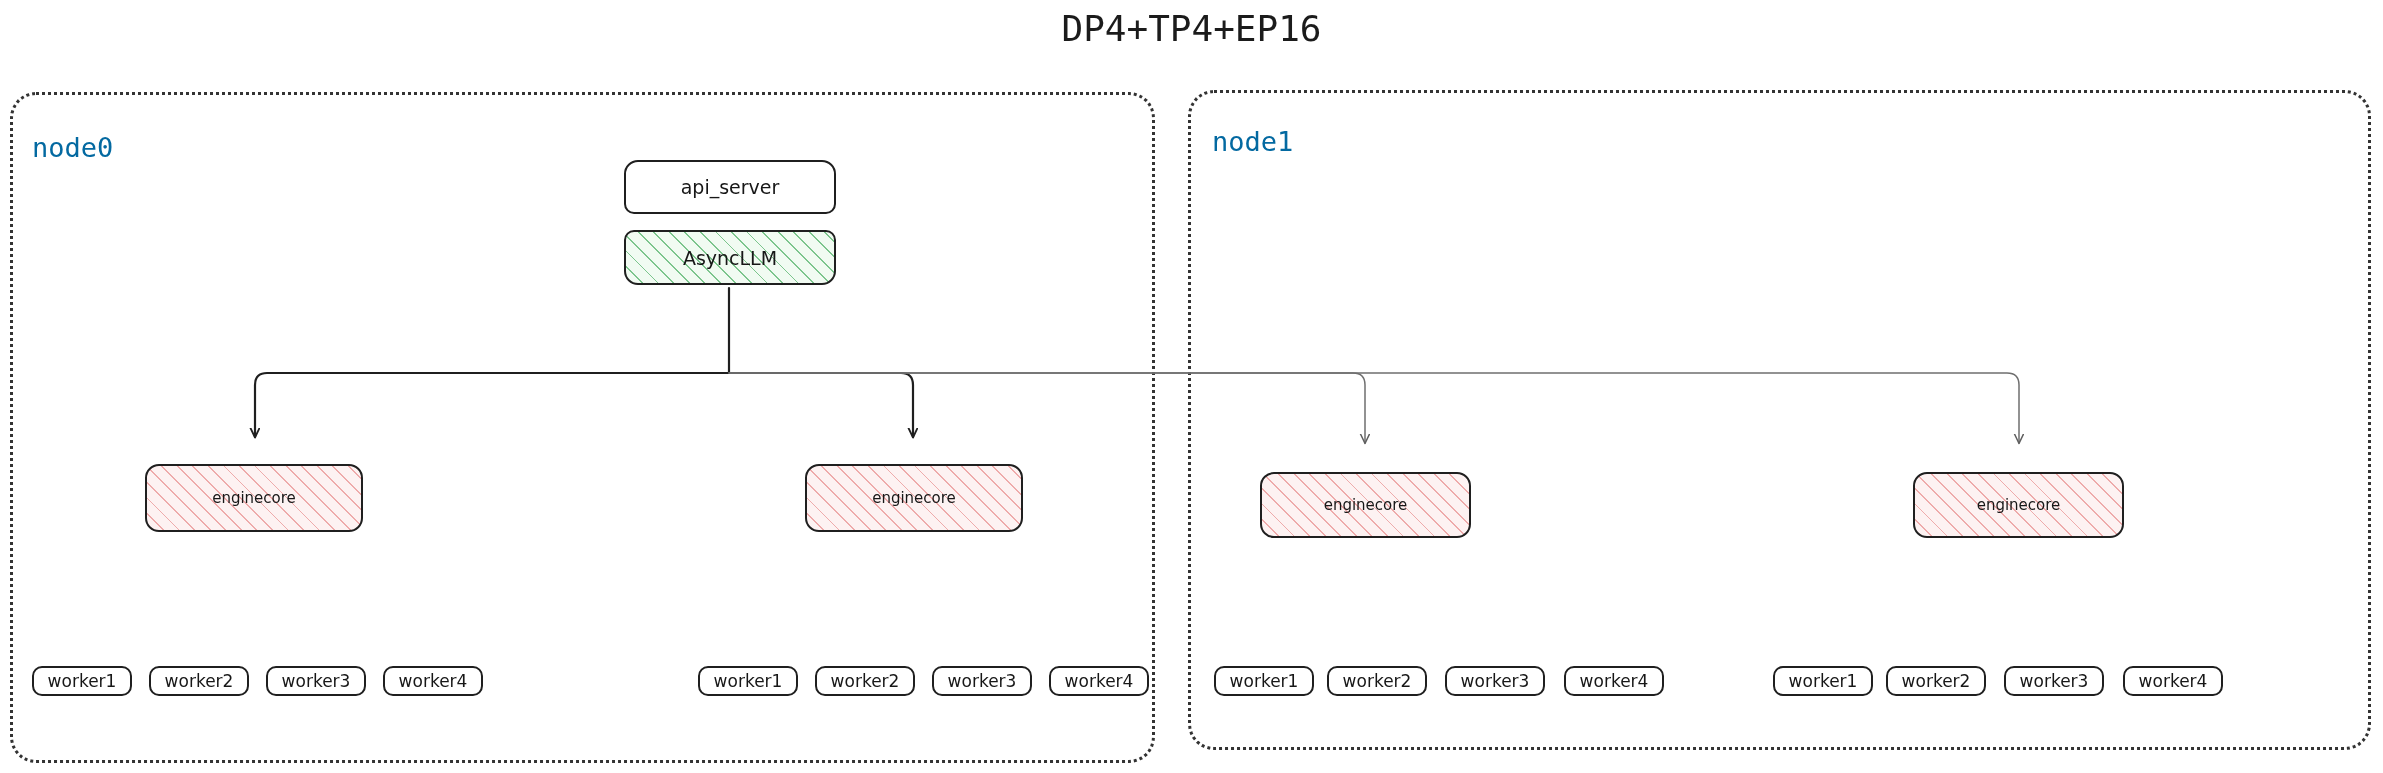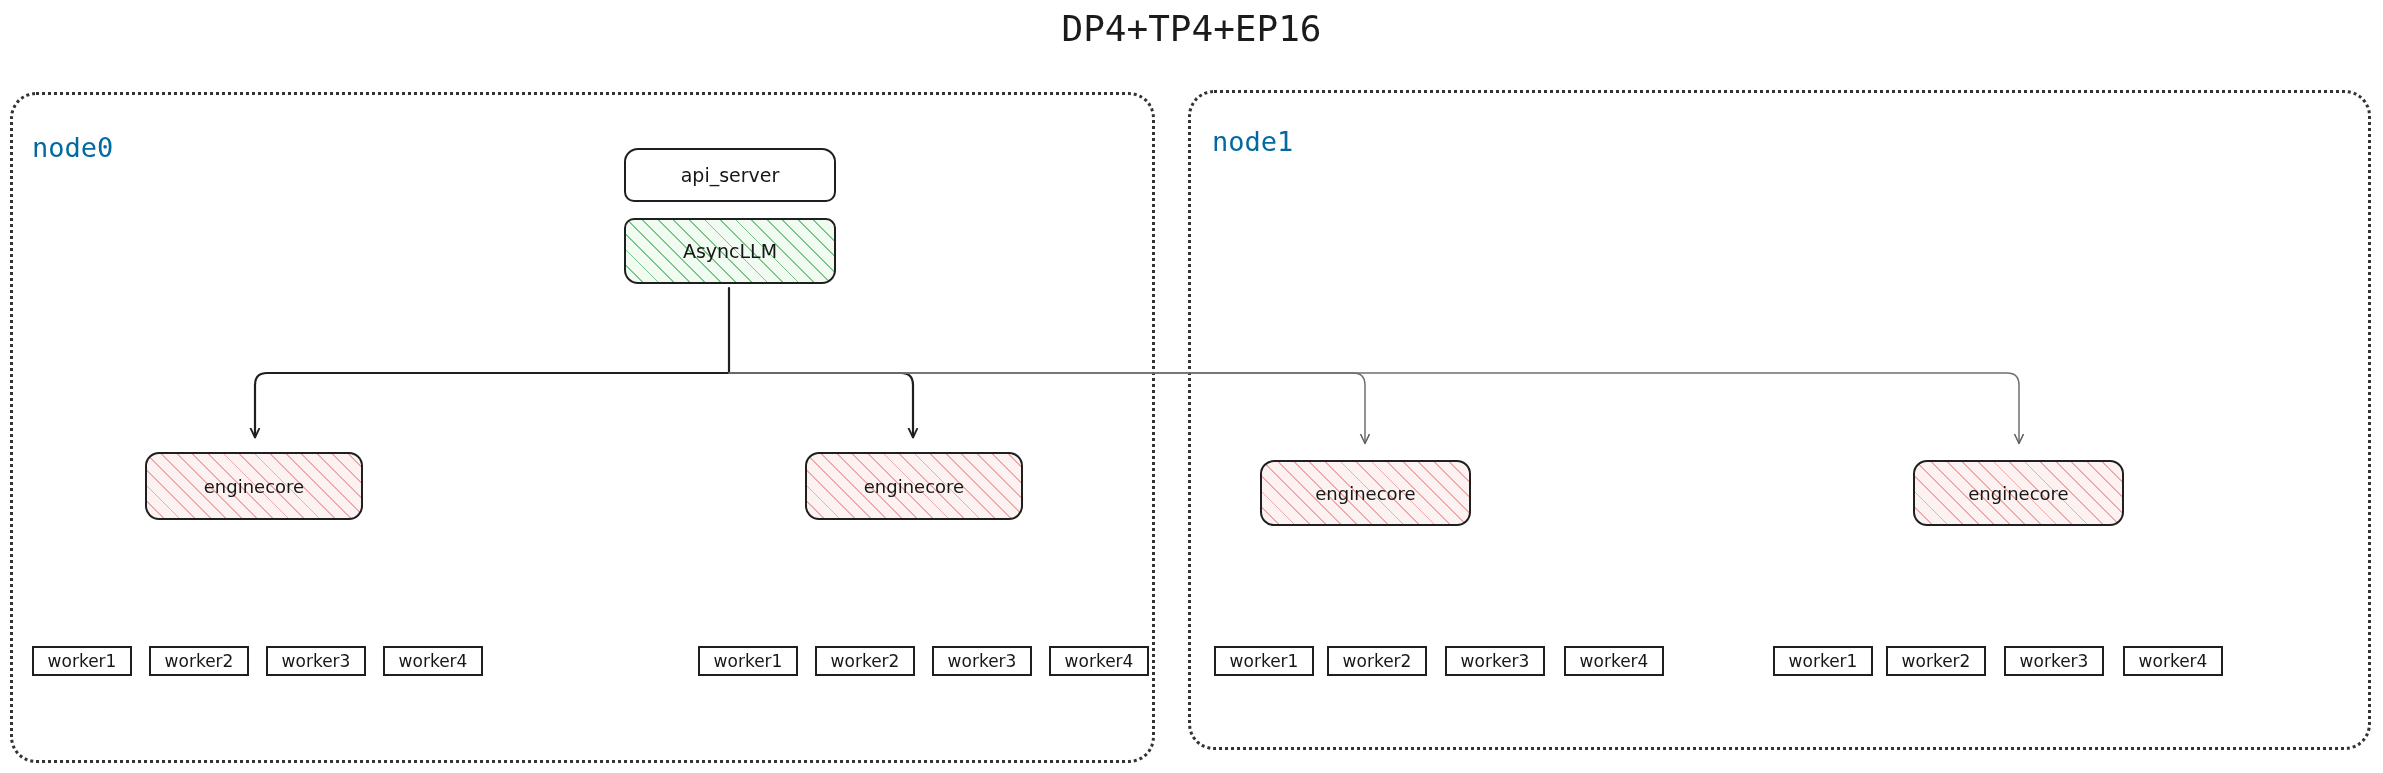--- a/index.html
+++ b/index.html
@@ -68,6 +68,7 @@
     font-family: "DejaVu Sans", sans-serif;
     color: #171717;
     white-space: nowrap;
+    margin-top: 12px;
   }
   .rect-node > span { position: relative; z-index: 2; }
 

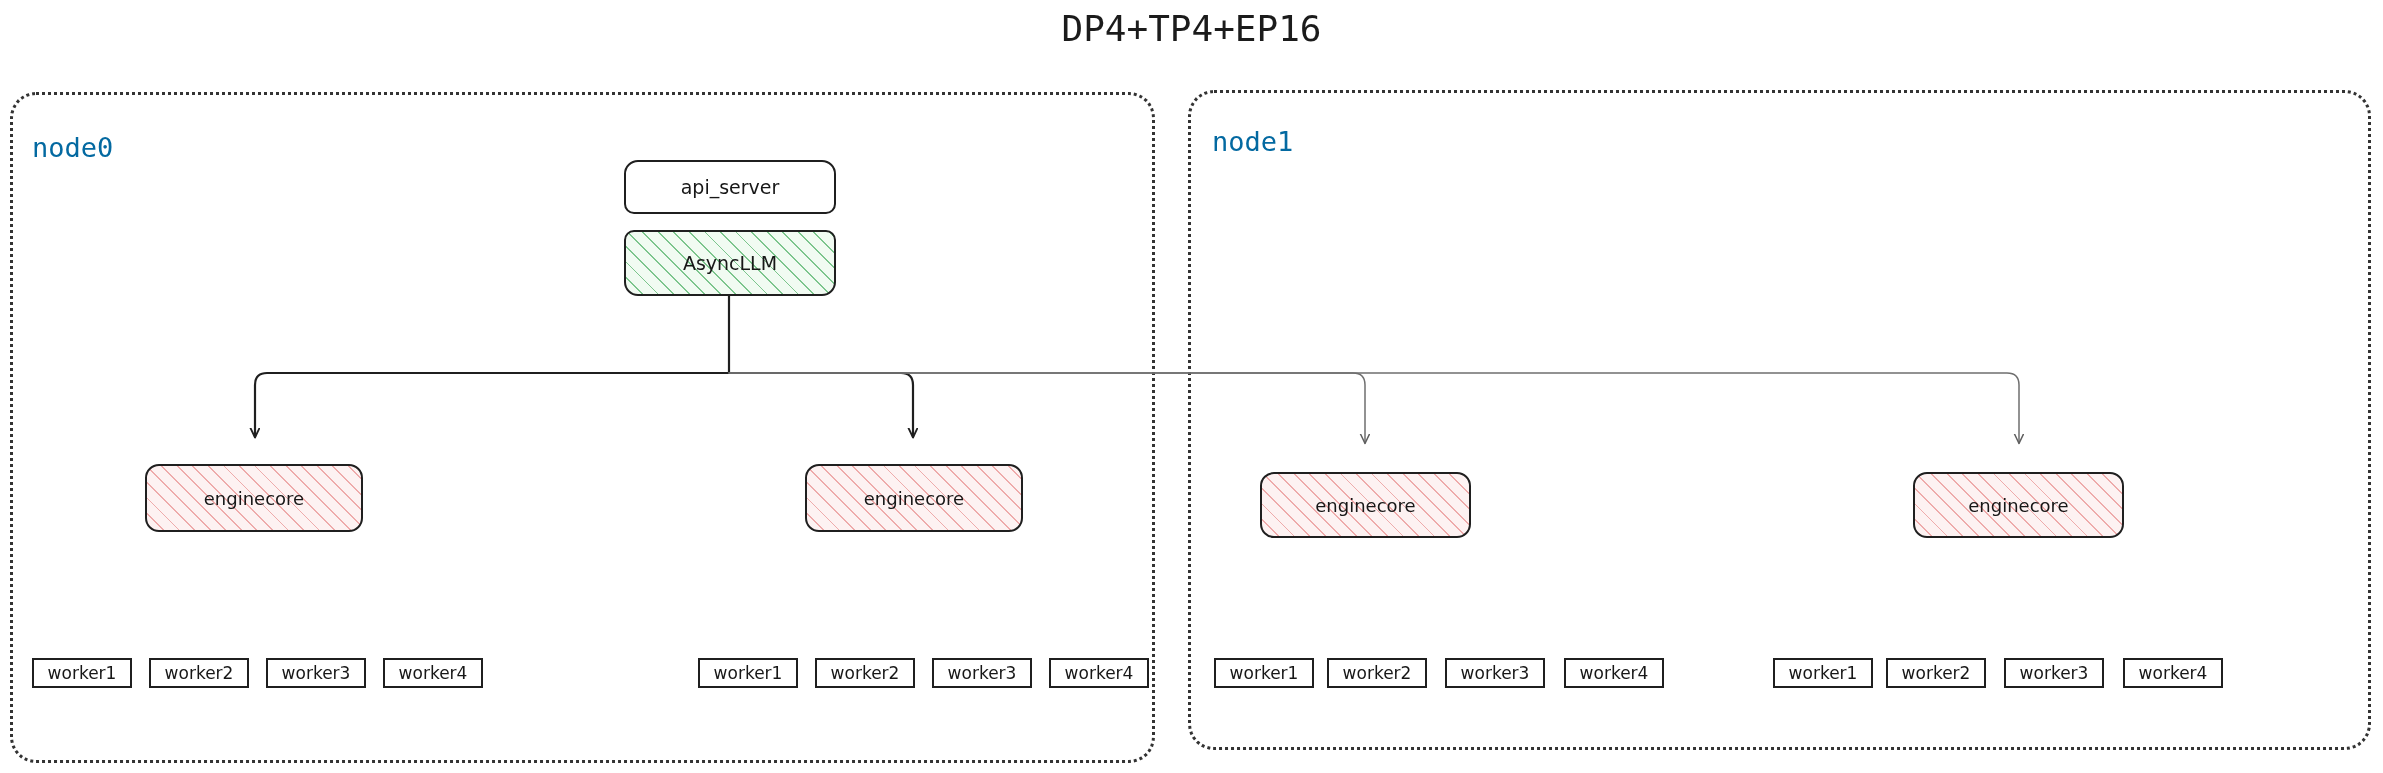--- a/index.html
+++ b/index.html
@@ -143,7 +143,7 @@
   <div class="rect-node api-node" style="left:624px; top:148px; width:212px; height:54px;">
     <span>api_server</span>
   </div>
-  <div class="rect-node async-node" style="left:624px; top:218px; width:212px; height:66px;">
+  <div class="rect-node async-node" style="left:624px; top:218px; width:212px; height:55px;">
     <span>AsyncLLM</span>
   </div>
 

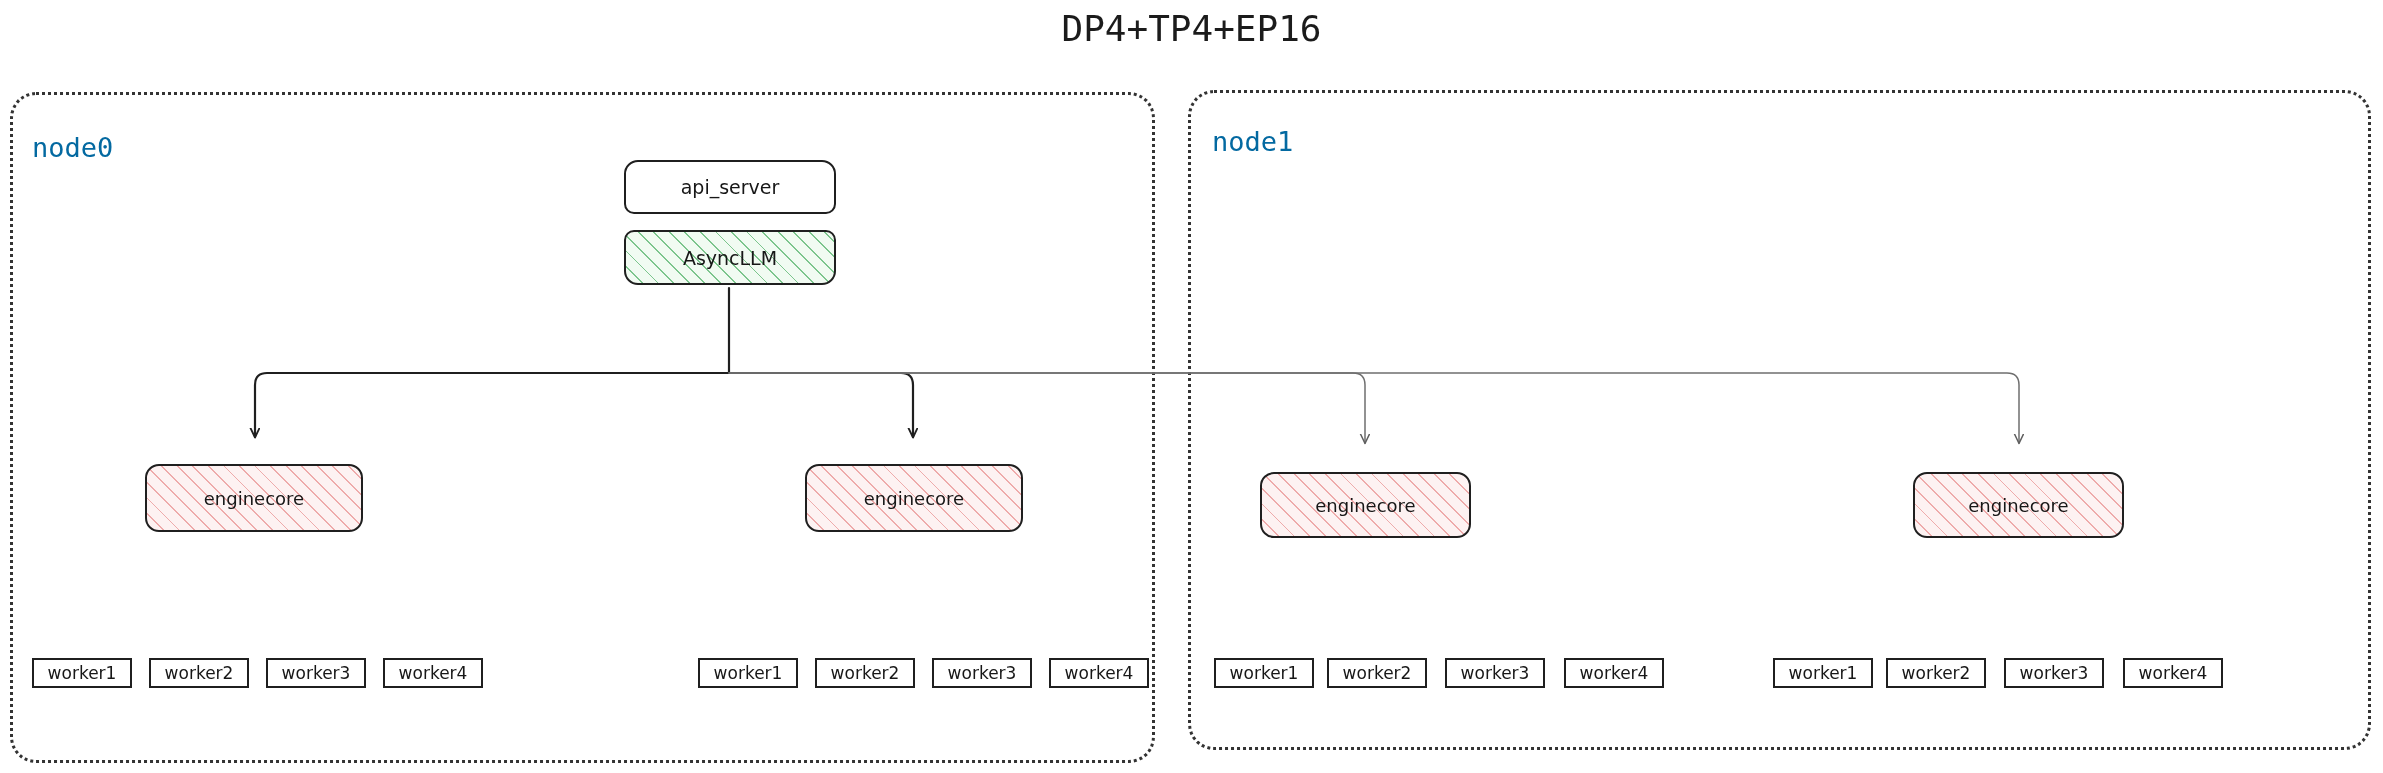--- a/index.html
+++ b/index.html
@@ -88,7 +88,7 @@
         rgba(0,0,0,0) 11px);
   }
   .enginecore-node {
-    font-size: 18px;
+    font-size: 15px;
     border-radius: 14px;
     background-color: #fdf2f2;
     background-image: repeating-linear-gradient(

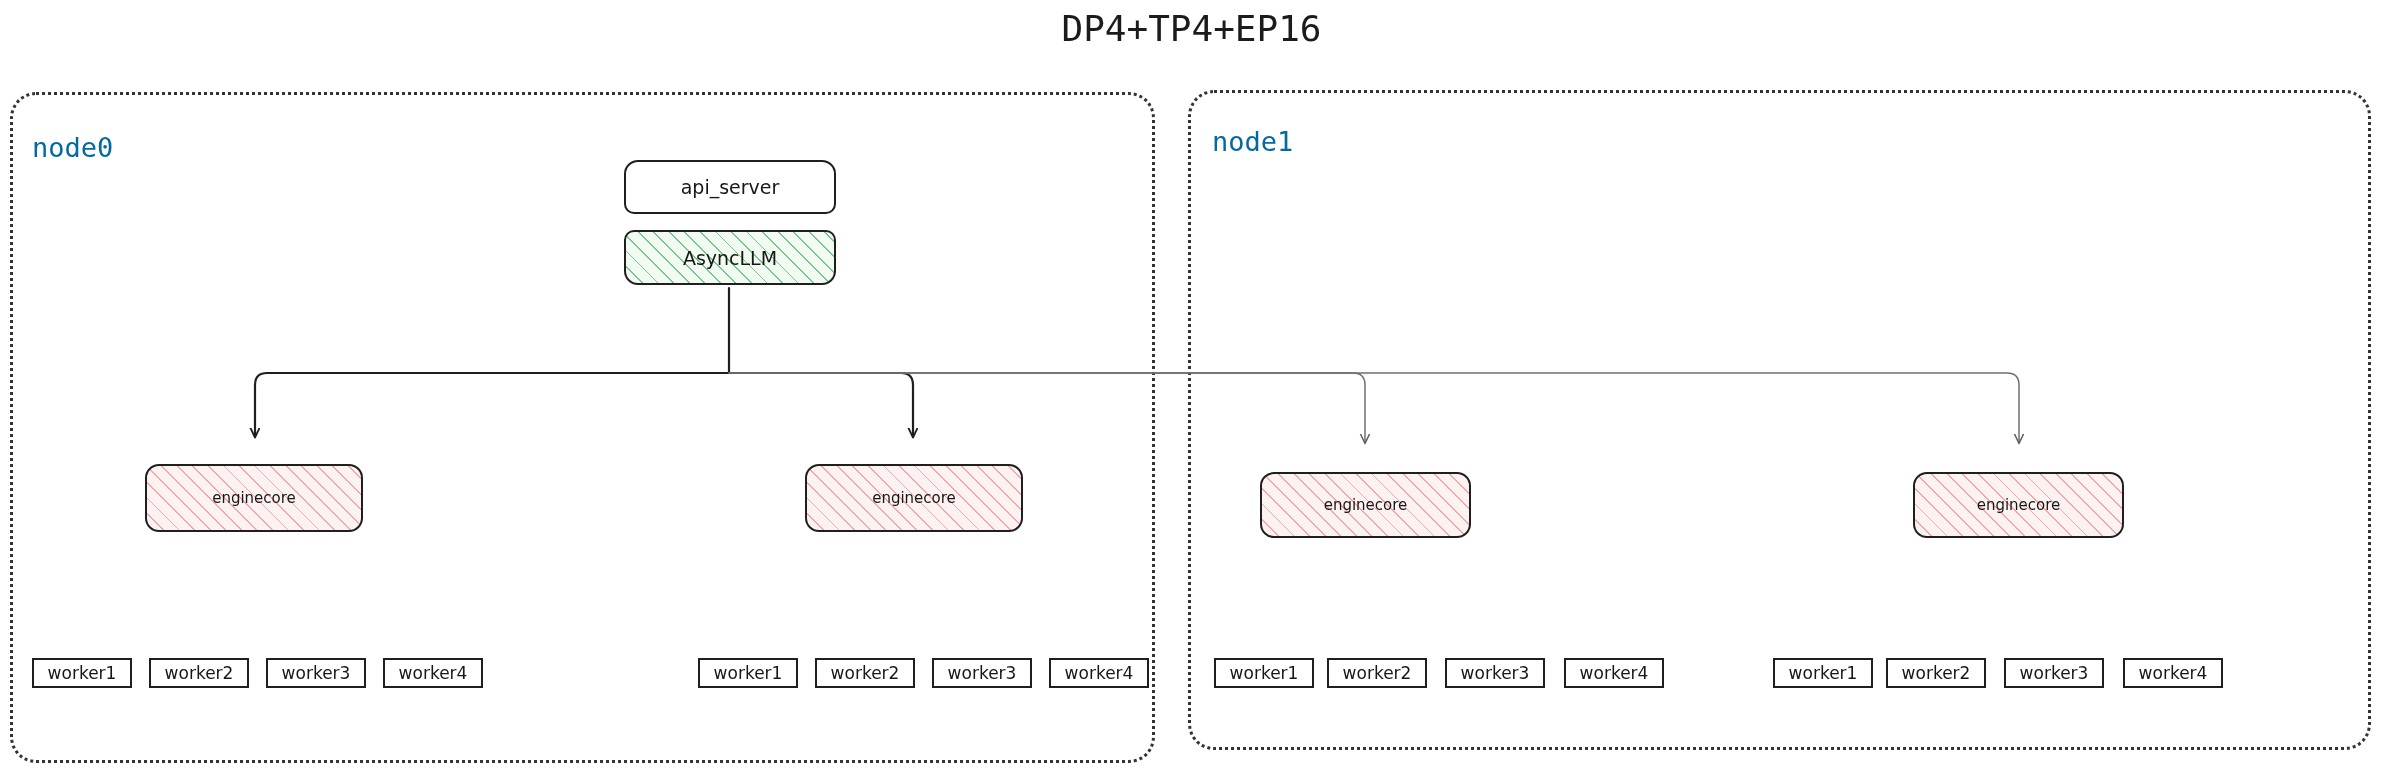--- a/index.html
+++ b/index.html
@@ -100,9 +100,9 @@
   }
   .worker-node {
     font-size: 17px;
-    border-radius: 0;
+    border-radius: 10px;
     height: 30px;
-    top: 4px;
+    top: 12px;
   }
   .worker-row { position: absolute; height: 30px; }
 </style>

